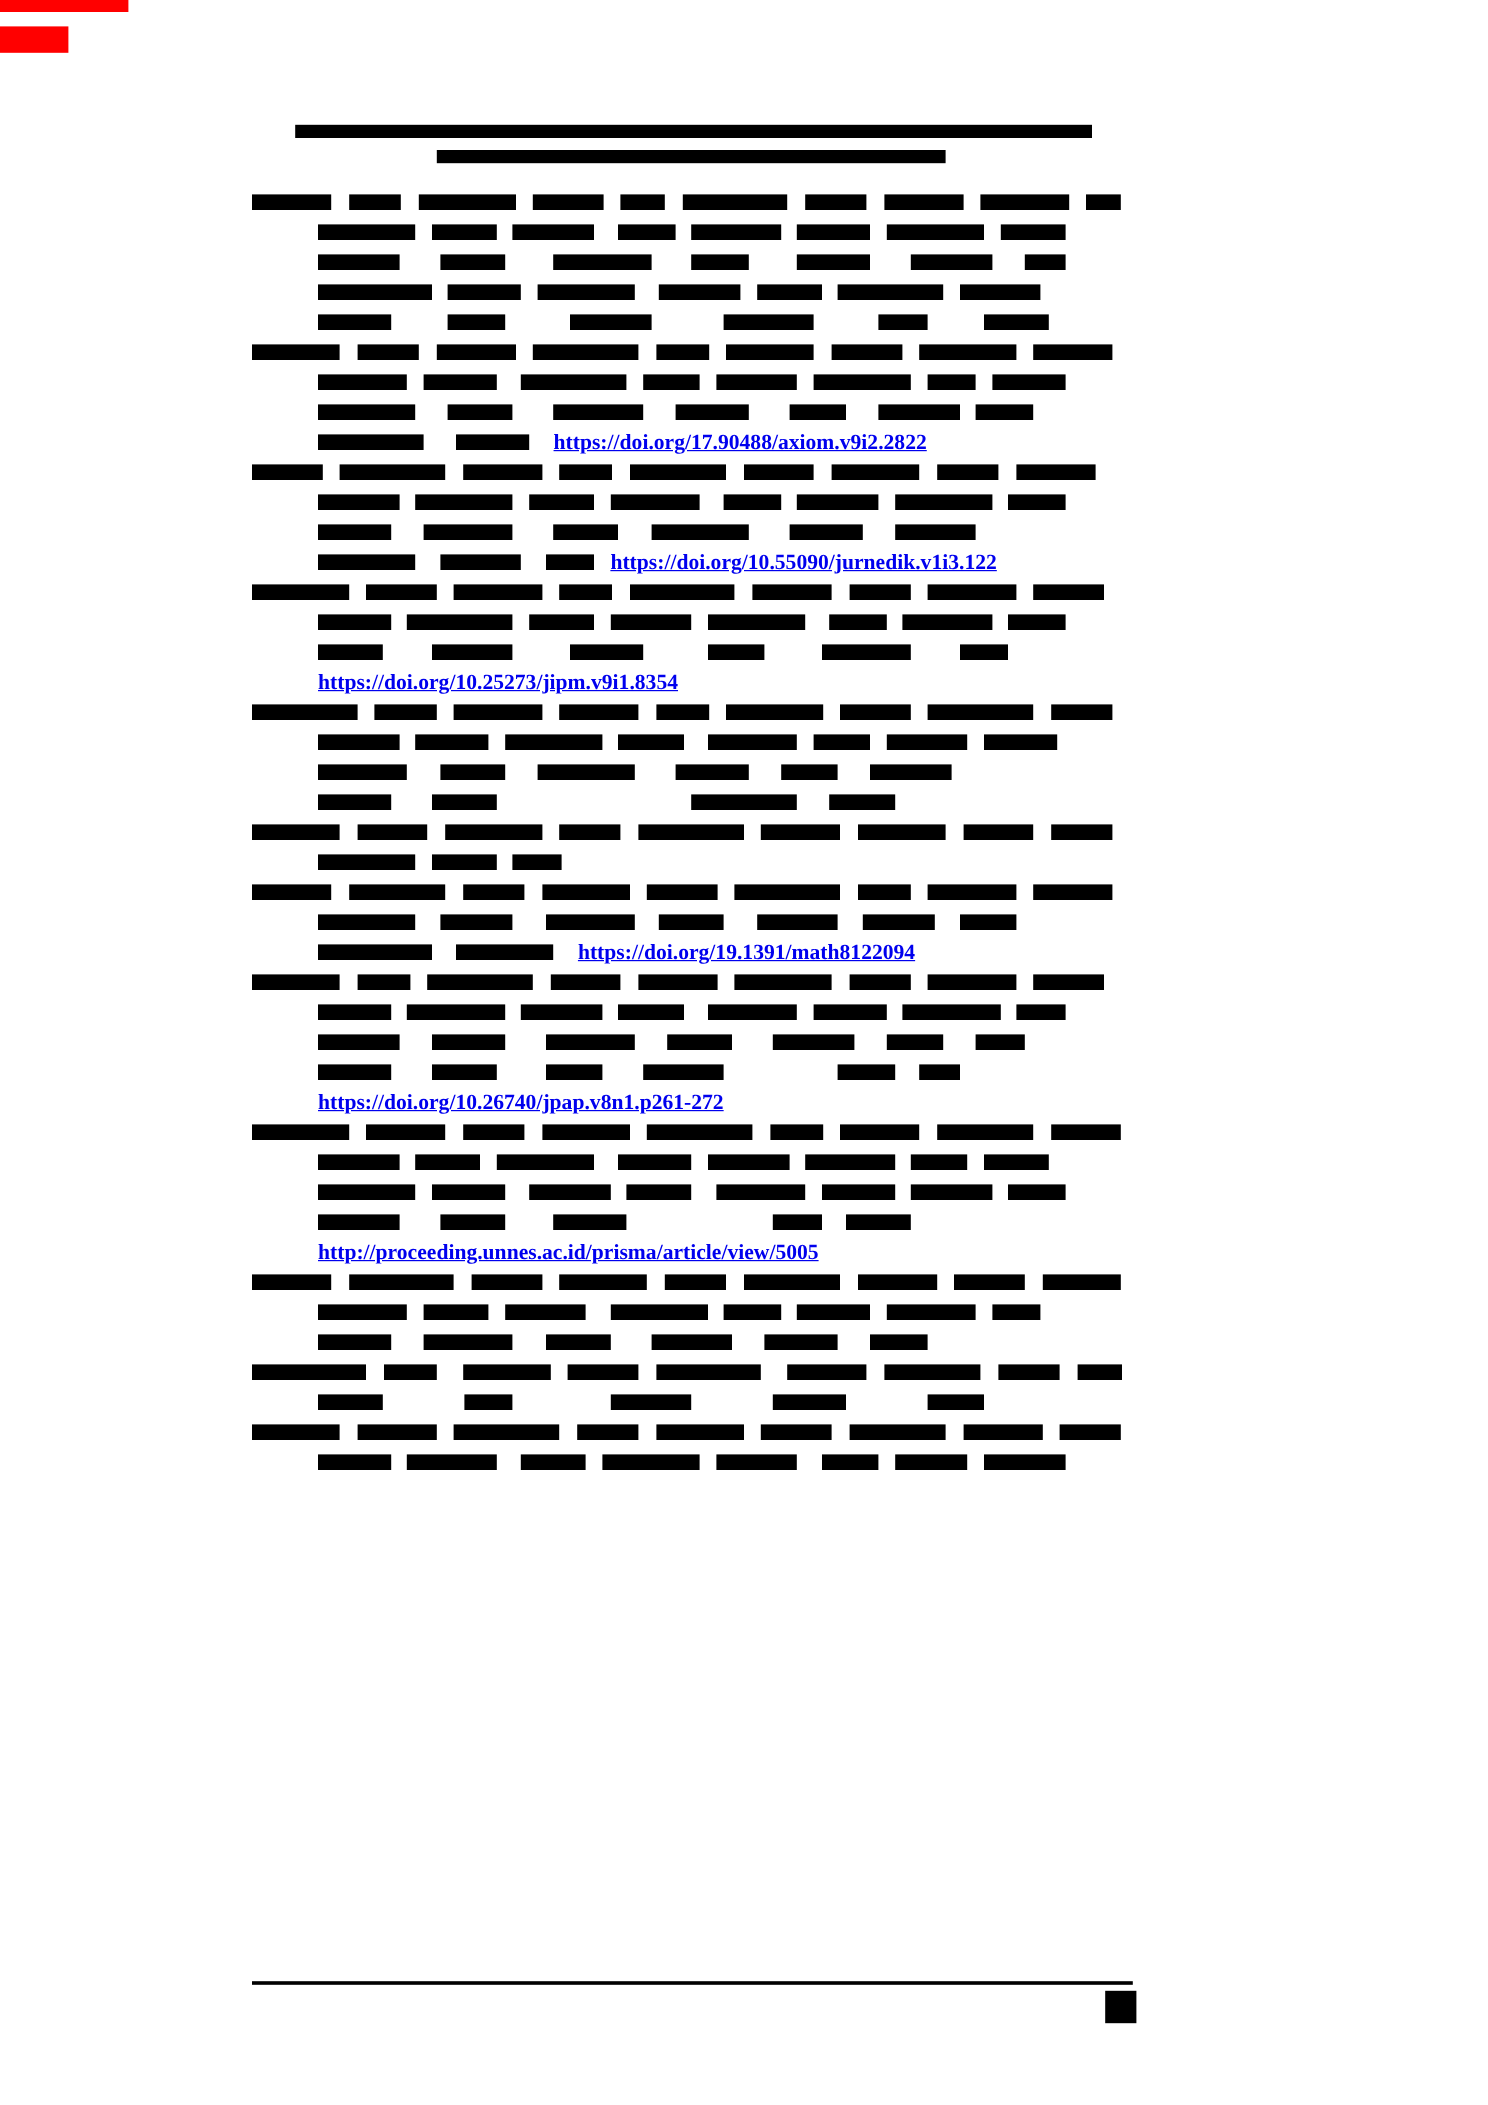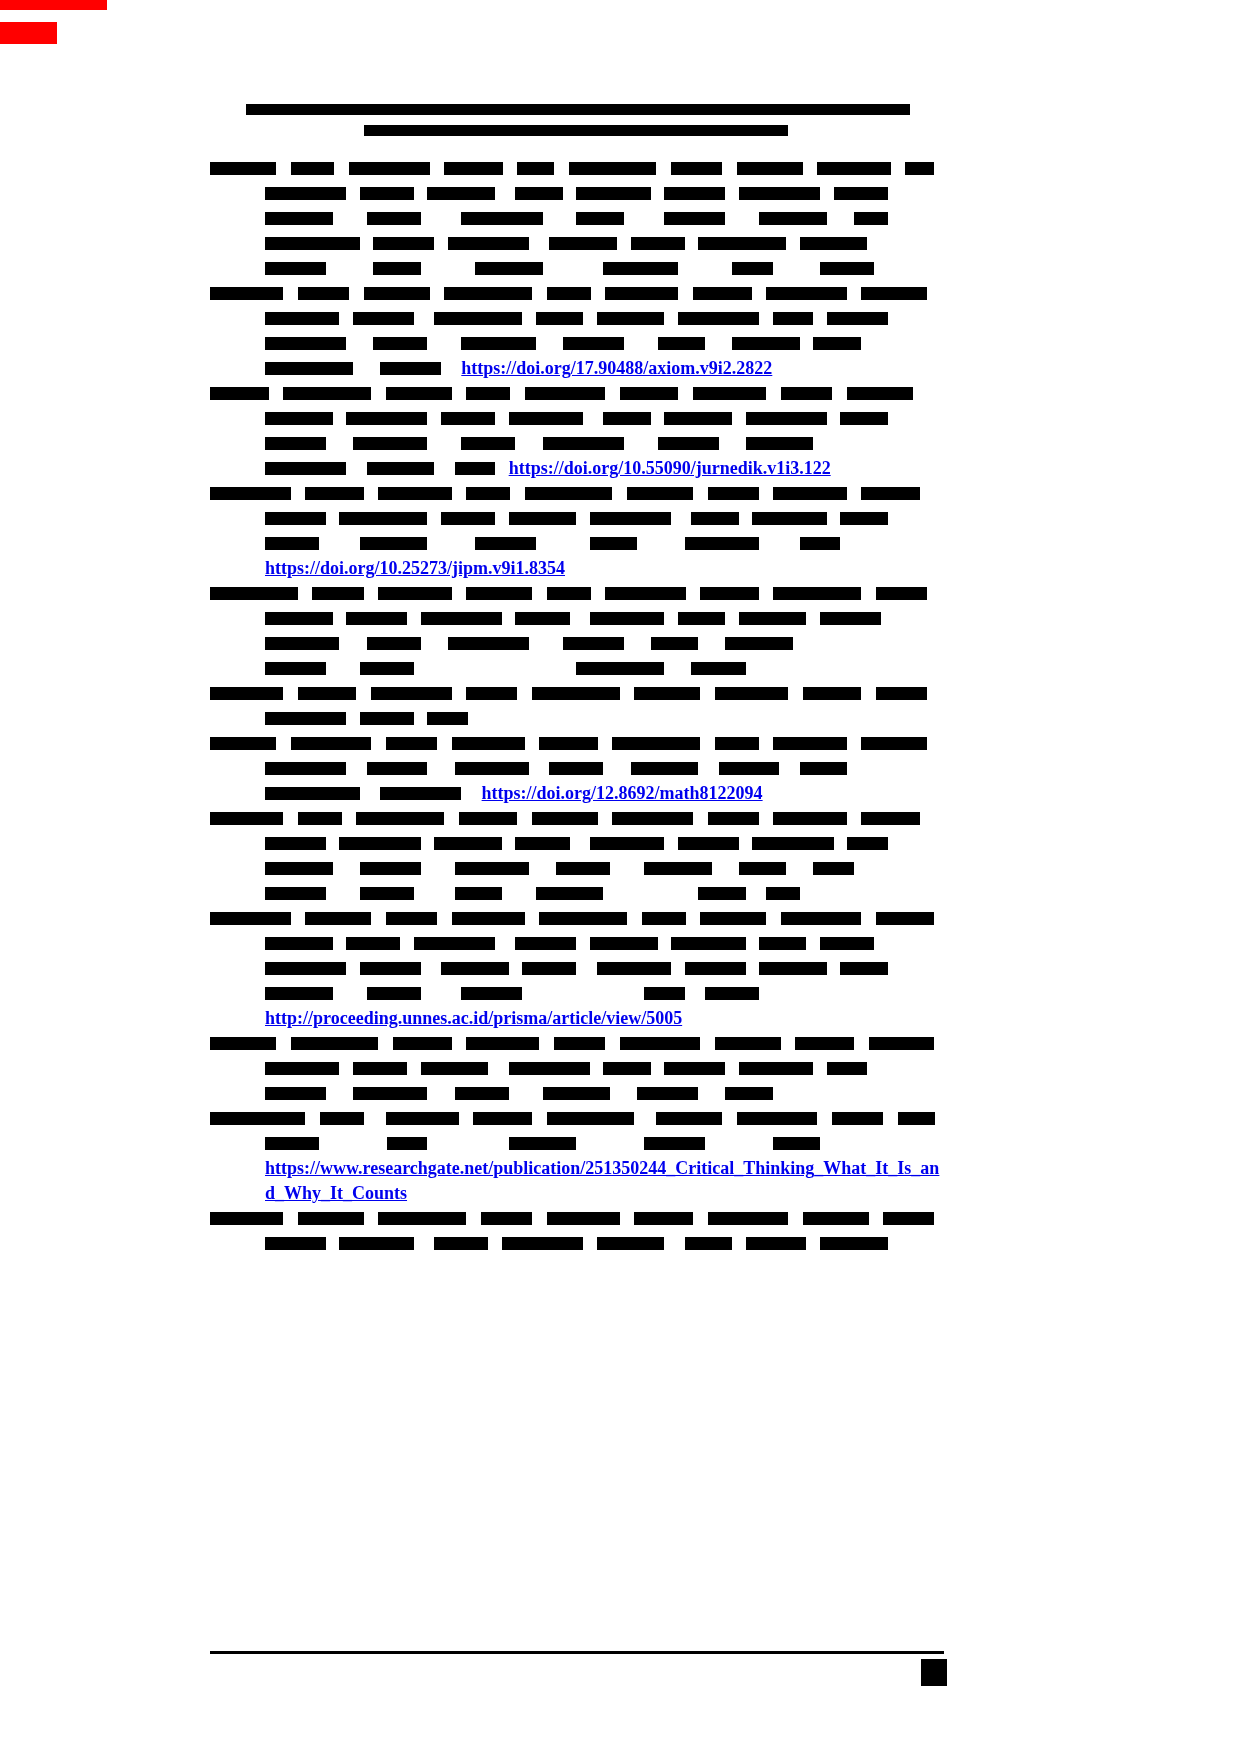--- a/index.html
+++ b/index.html
@@ -465,7 +465,7 @@
           <span class="gap" style="width: 3%;"></span>
           <span class="bar" style="width: 12%;"></span>
           <span class="gap" style="width: 3%;"></span>
-          <a class="ref-link" href="#">https://doi.org/12.8692/math8122094</a>
+          <a class="ref-link" href="#">https://doi.org/19.1391/math8122094</a>
         </div>
       </div>
       <div class="reference-entry">

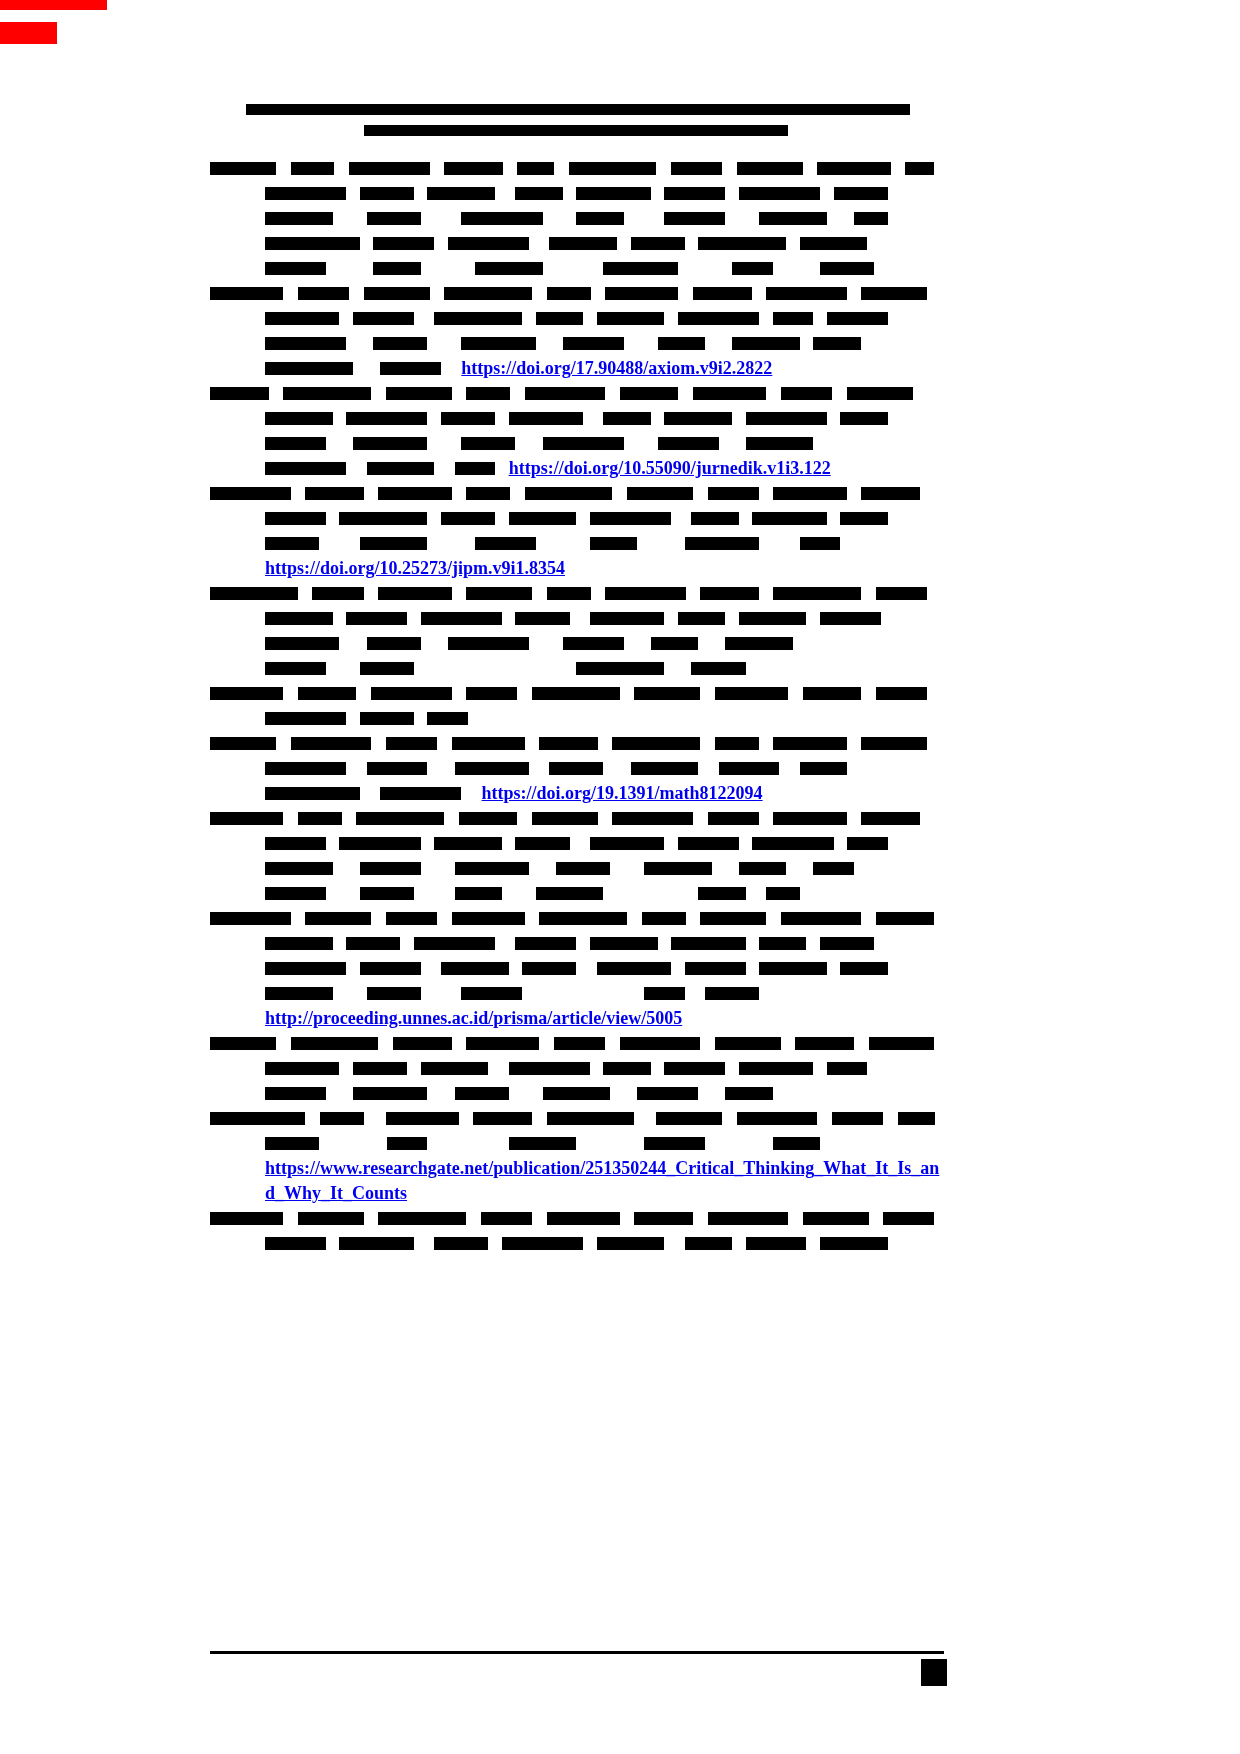--- a/index.html
+++ b/index.html
@@ -533,6 +533,9 @@
           <span class="gap" style="width: 3%;"></span>
           <span class="bar" style="width: 5%;"></span>
         </div>
+        <div class="ref-row indent">
+          <a class="ref-link" href="#">https://doi.org/10.26740/jpap.v8n1.p261-272</a>
+        </div>
       </div>
       <div class="reference-entry">
         <div class="ref-row">

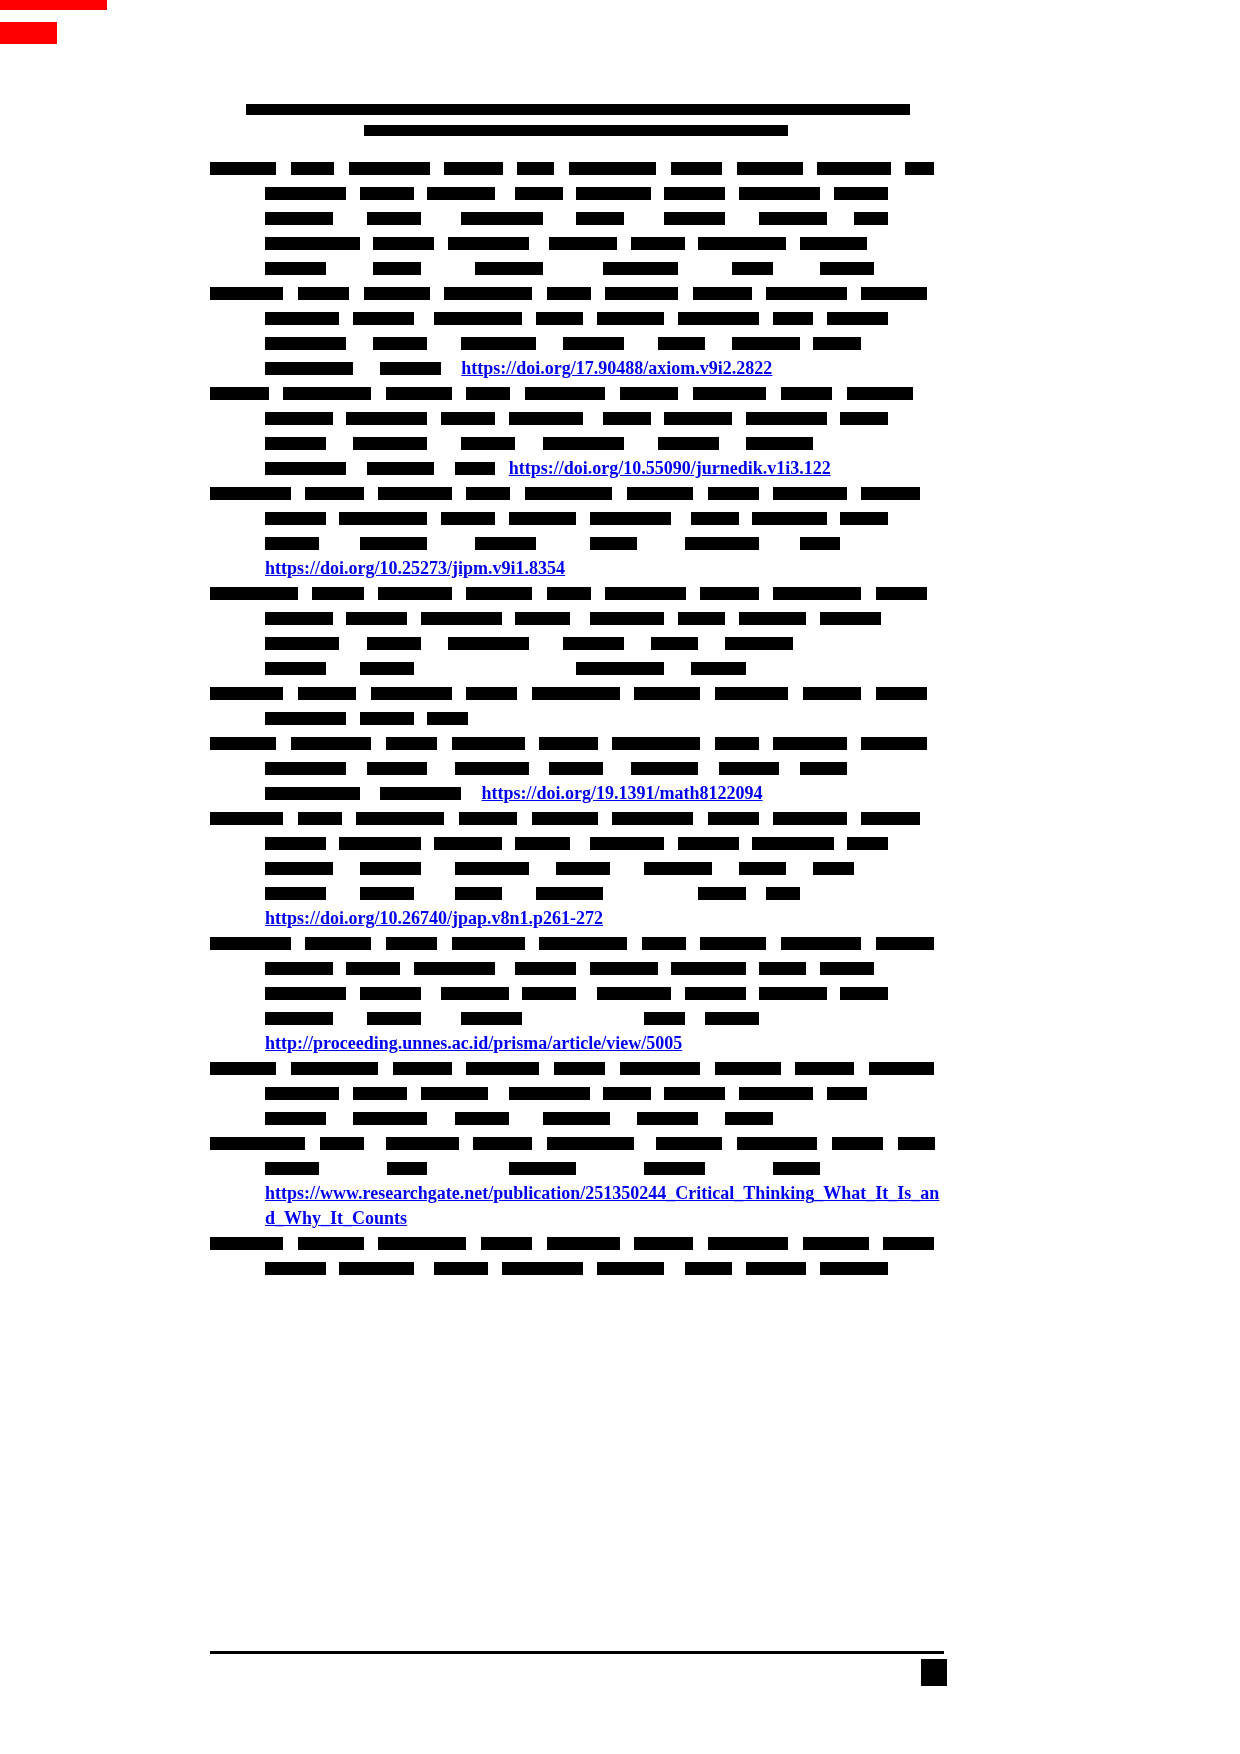--- a/index.html
+++ b/index.html
@@ -688,7 +688,6 @@
           <span class="gap" style="width: 10%;"></span>
           <span class="bar" style="width: 7%;"></span>
         </div>
-        <div class="ref-row indent wrap"><a class="ref-link" href="#">https://www.researchgate.net/publication/251350244_Critical_Thinking_What_It_Is_and_Why_It_Counts</a></div>
       </div>
       <div class="reference-entry">
         <div class="ref-row">

